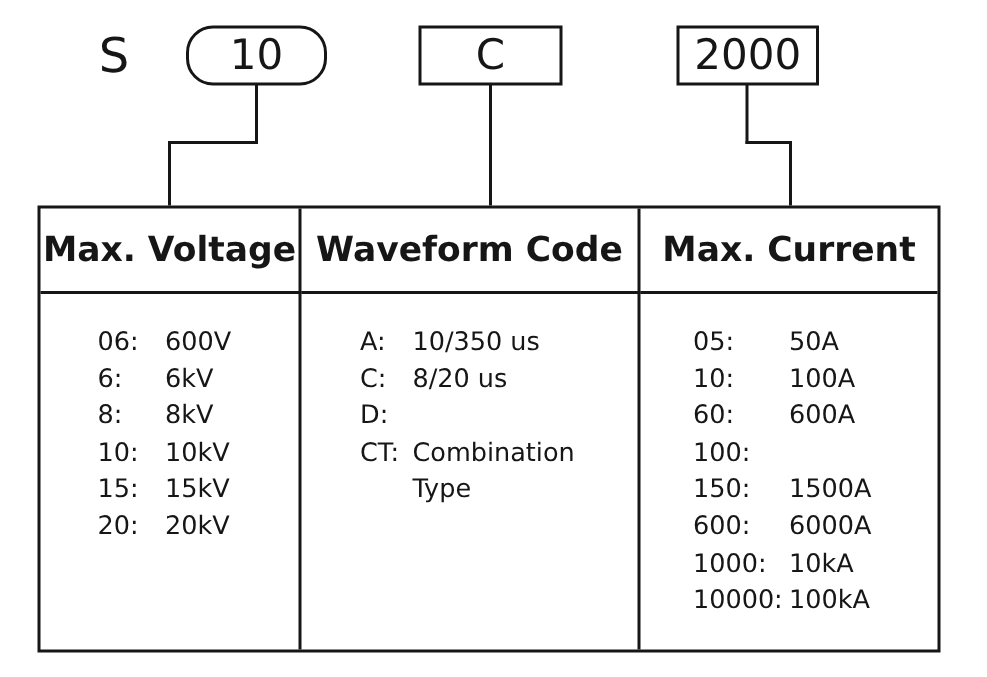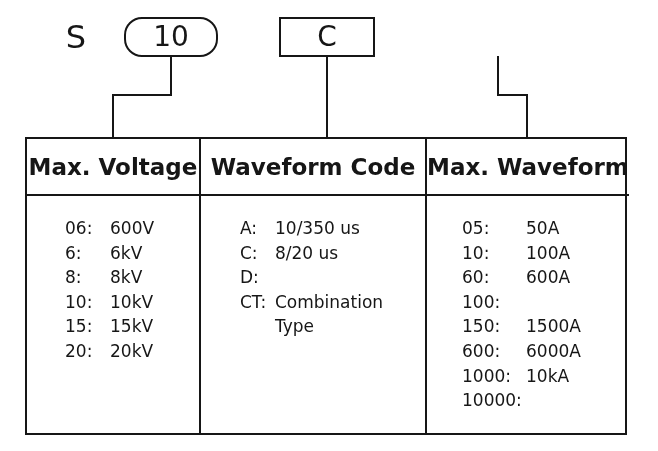--- a/index.html
+++ b/index.html
@@ -91,6 +91,7 @@
 
   <div class="code-box box1">10</div>
   <div class="code-box box2">C</div>
+  <div class="code-box box3">2000</div>
 
   <div class="conn v1"></div>
   <div class="conn h1"></div>

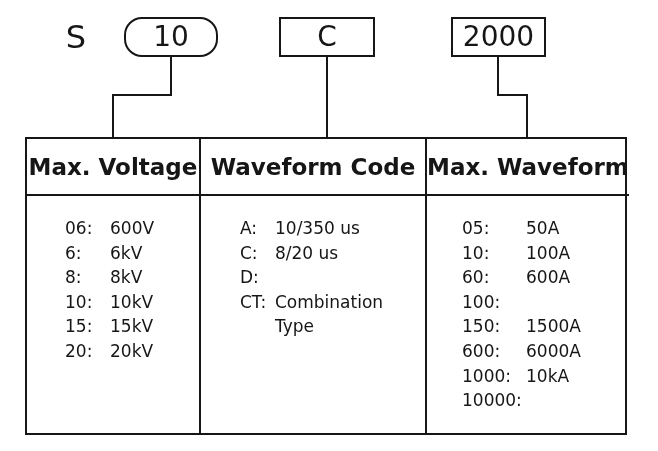--- a/index.html
+++ b/index.html
@@ -104,7 +104,7 @@
   <div class="spec-table">
     <div class="hdr cell-r">Max. Voltage</div>
     <div class="hdr cell-r">Waveform Code</div>
-    <div class="hdr">Max. Waveform</div>
+    <div class="hdr">Max. Current</div>
 
     <div class="body col1 cell-r">
 

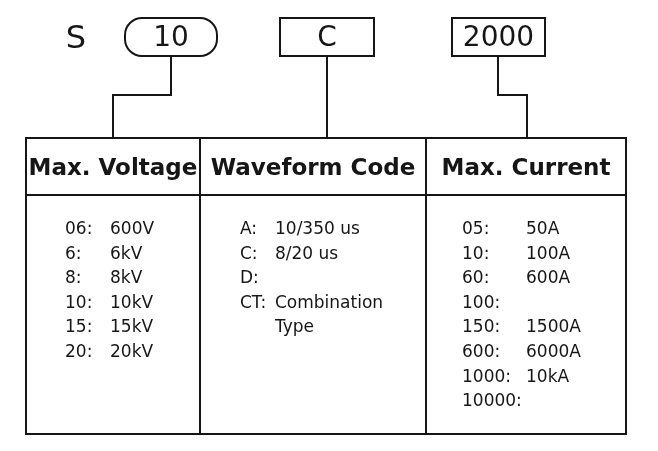--- a/index.html
+++ b/index.html
@@ -204,6 +204,7 @@
 
         <div class="line">
           <span class="code">10000:</span>
+          <span class="val">100kA</span>
         </div>
       </div>
   </div>

